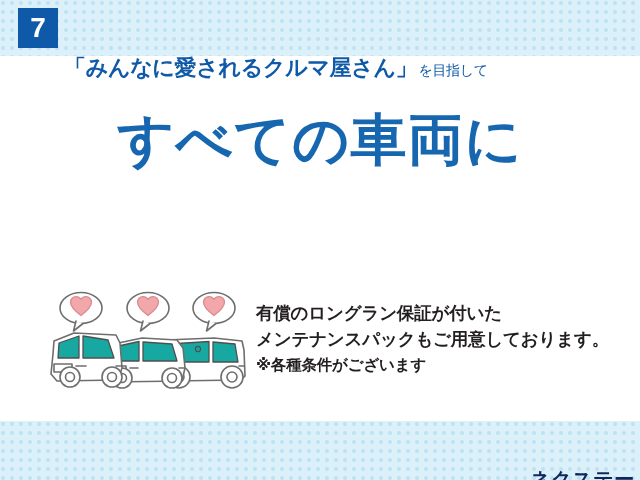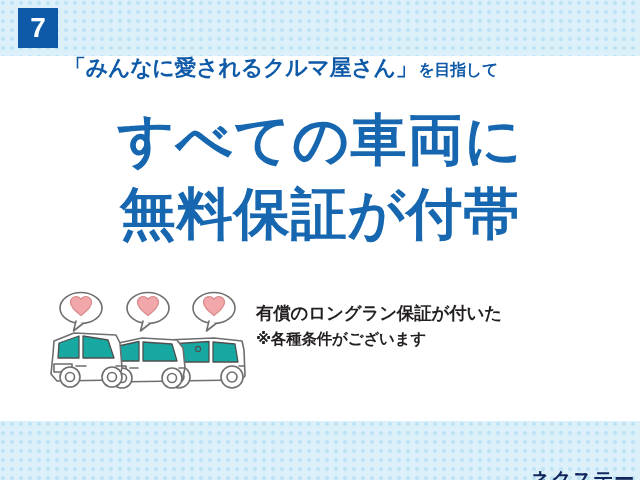--- a/index.html
+++ b/index.html
@@ -69,8 +69,8 @@
     letter-spacing: -0.3px;
   }
   #header-title-sub {
-    font-size: 16px;
-    font-weight: bold;
+    font-size: 14px;
+    font-weight: normal;
     letter-spacing: -0.3px;
     padding-left: 1px;
   }

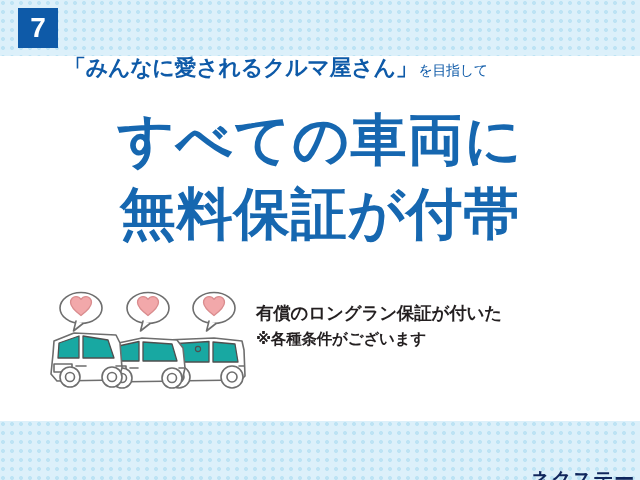--- a/index.html
+++ b/index.html
@@ -152,7 +152,6 @@
   </div>
 
   <div id="headline-1" class="headline">すべての車両に</div>
-  <div id="headline-2" class="headline">無料保証が付帯</div>
 
   <svg id="illustration" viewBox="0 0 204 108">
     <g fill="none" stroke="#6e6e6e" stroke-width="1.6" stroke-linecap="round" stroke-linejoin="round">

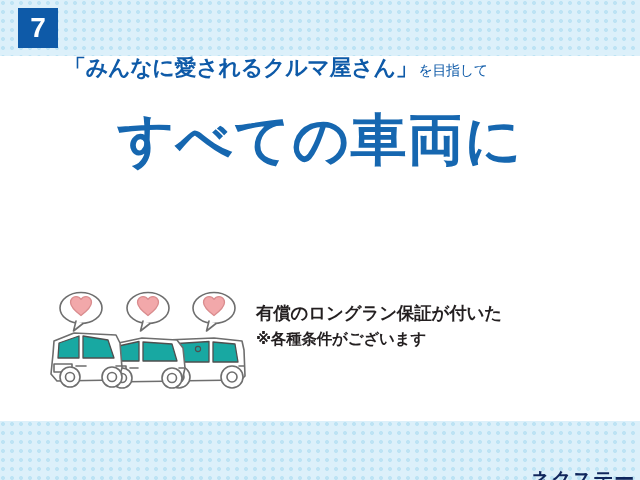--- a/index.html
+++ b/index.html
@@ -242,6 +242,7 @@
 
   <div id="body-copy">
     <div class="line-main">有償のロングラン保証が付いた</div>
+    <div class="line-main">メンテナンスパックもご用意しております。</div>
     <div class="line-note">※各種条件がございます</div>
   </div>
 

